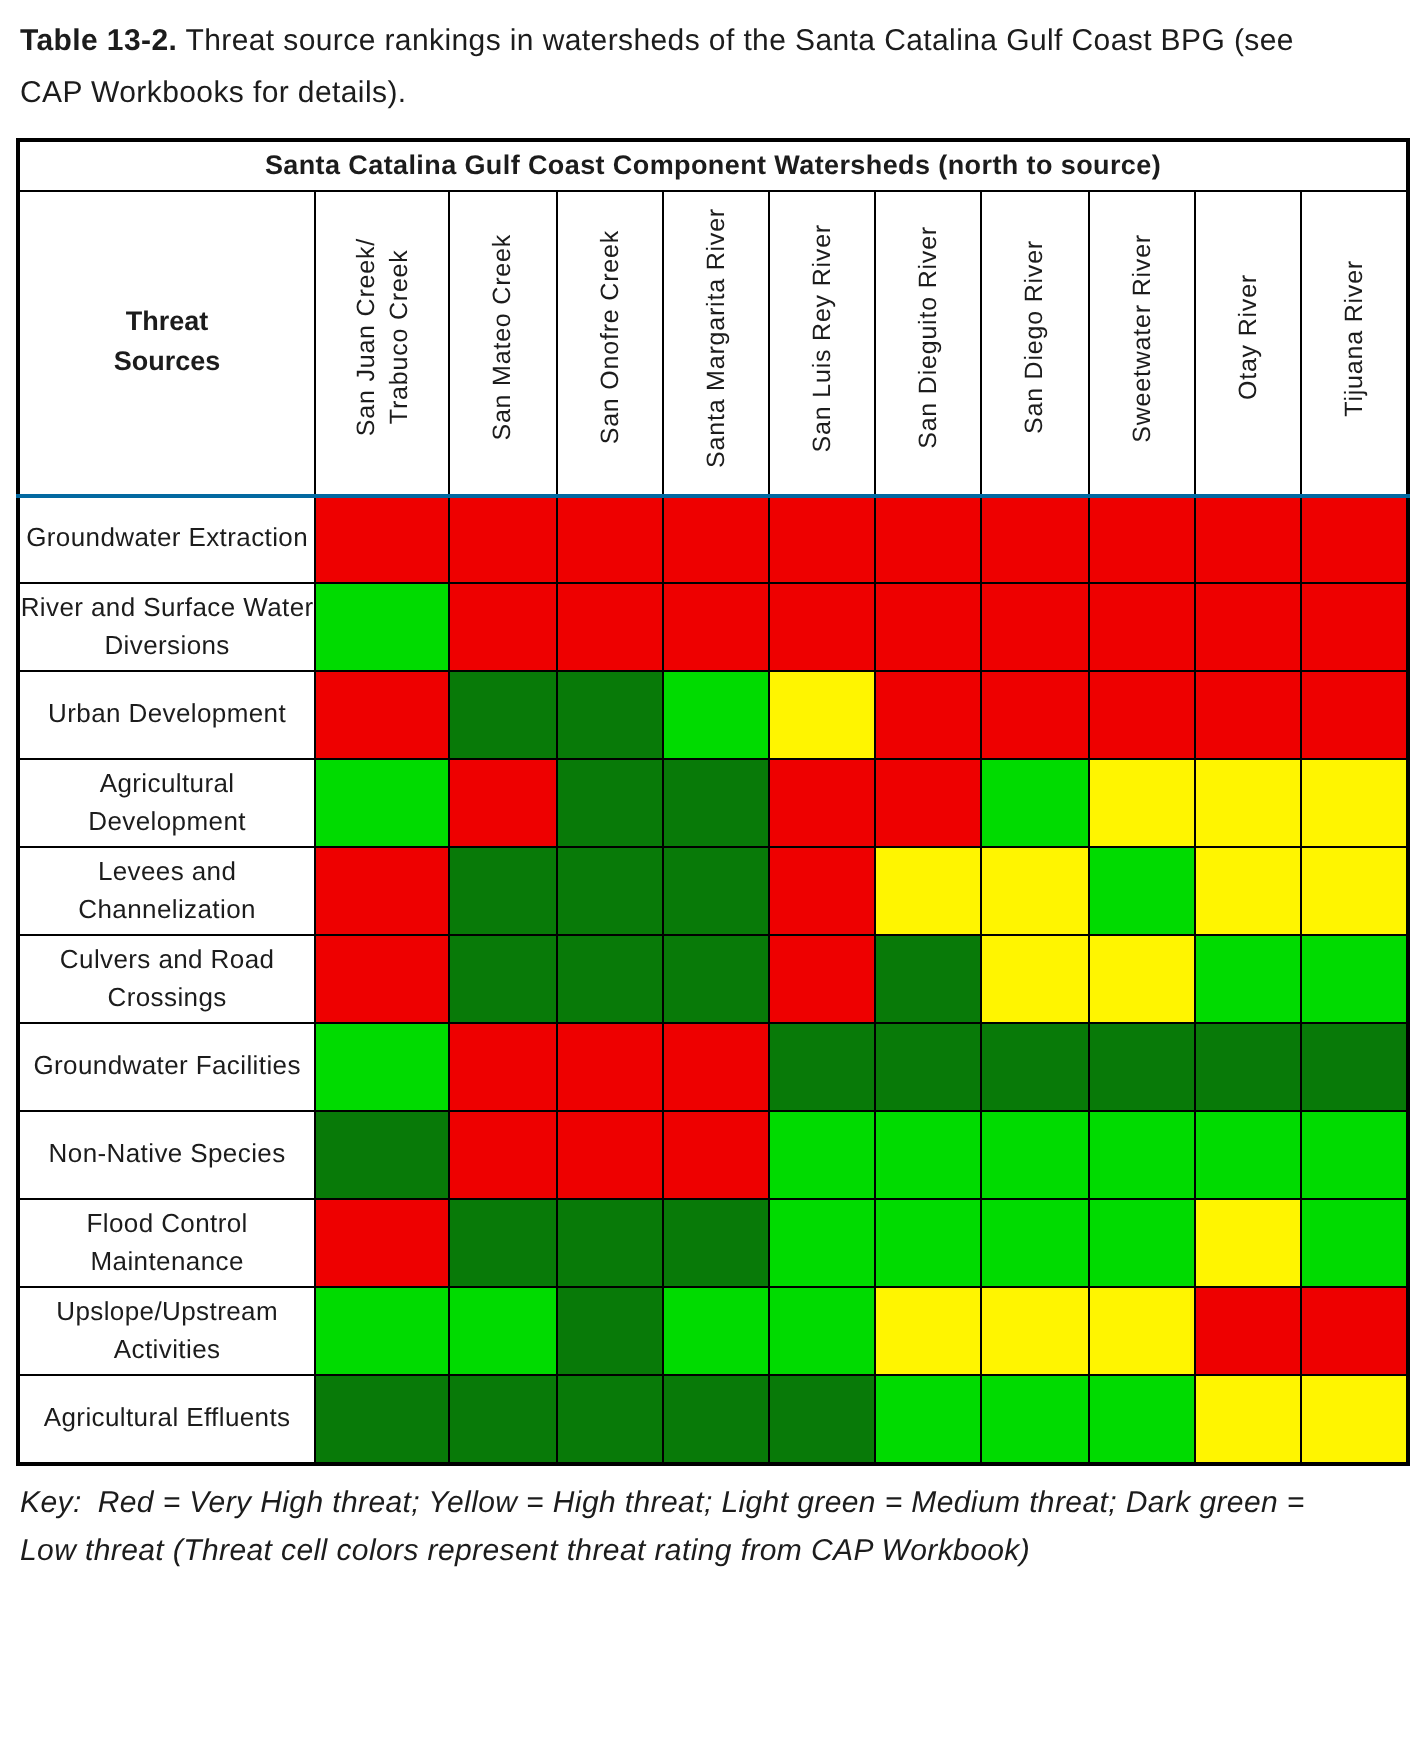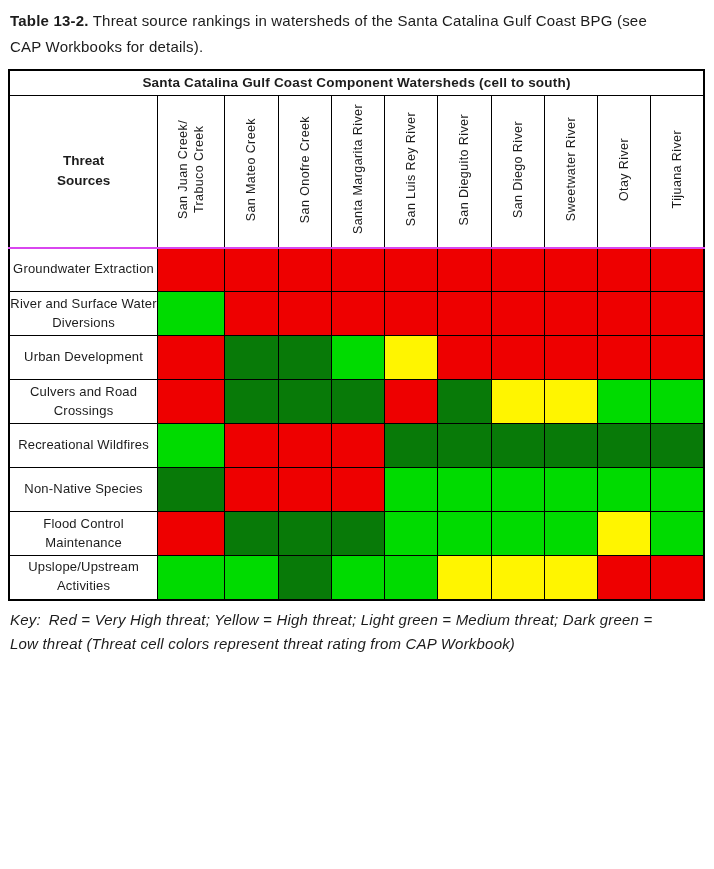--- a/index.html
+++ b/index.html
@@ -118,7 +118,7 @@
     </colgroup>
     <thead>
       <tr>
-        <th class="band-header" colspan="11">Santa Catalina Gulf Coast Component Watersheds (cell to south)</th>
+        <th class="band-header" colspan="11">Santa Catalina Gulf Coast Component Watersheds (north to source)</th>
       </tr>
       <tr id="col-header-row" class="colhead-row">
         <th class="corner-cell">Threat

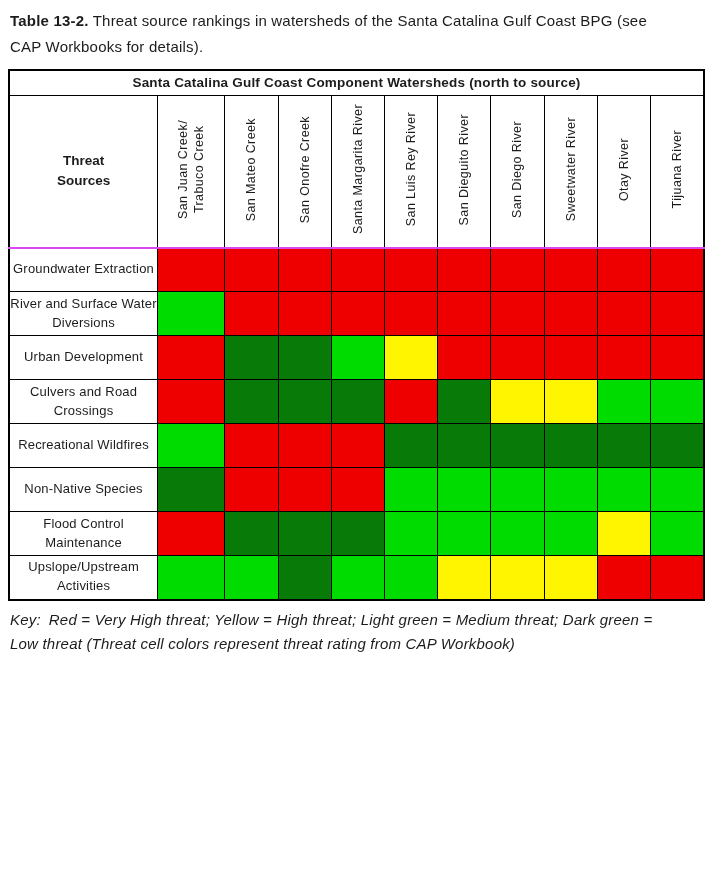--- a/index.html
+++ b/index.html
@@ -47,7 +47,7 @@
     letter-spacing: 0.2px;
     border-bottom: 2px solid #000;
   }
-  tr.colhead-row th { border-bottom: 2px solid #d946ef; }
+  tr.colhead-row th { border-bottom: 2px solid #0369a1; }
   .corner-cell {
     font-size: 13.5px;
     font-weight: bold;

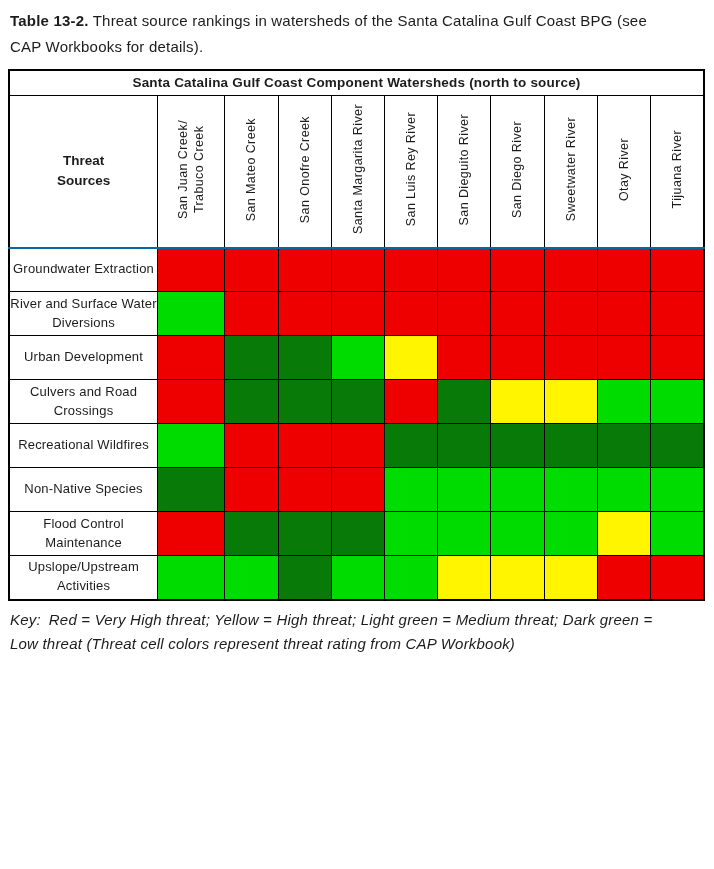--- a/index.html
+++ b/index.html
@@ -177,6 +177,19 @@
           <td class="cell" style="background: rgb(238, 0, 0);"></td>
         </tr>
         <tr class="data-row">
+          <th class="rowlabel">Agricultural Development</th>
+          <td class="cell" style="background: rgb(0, 219, 0);"></td>
+          <td class="cell" style="background: rgb(238, 0, 0);"></td>
+          <td class="cell" style="background: rgb(8, 122, 8);"></td>
+          <td class="cell" style="background: rgb(8, 122, 8);"></td>
+          <td class="cell" style="background: rgb(238, 0, 0);"></td>
+          <td class="cell" style="background: rgb(238, 0, 0);"></td>
+          <td class="cell" style="background: rgb(0, 219, 0);"></td>
+          <td class="cell" style="background: rgb(255, 245, 0);"></td>
+          <td class="cell" style="background: rgb(255, 245, 0);"></td>
+          <td class="cell" style="background: rgb(255, 245, 0);"></td>
+        </tr>
+        <tr class="data-row">
           <th class="rowlabel">Culvers and Road Crossings</th>
           <td class="cell" style="background: rgb(238, 0, 0);"></td>
           <td class="cell" style="background: rgb(8, 122, 8);"></td>

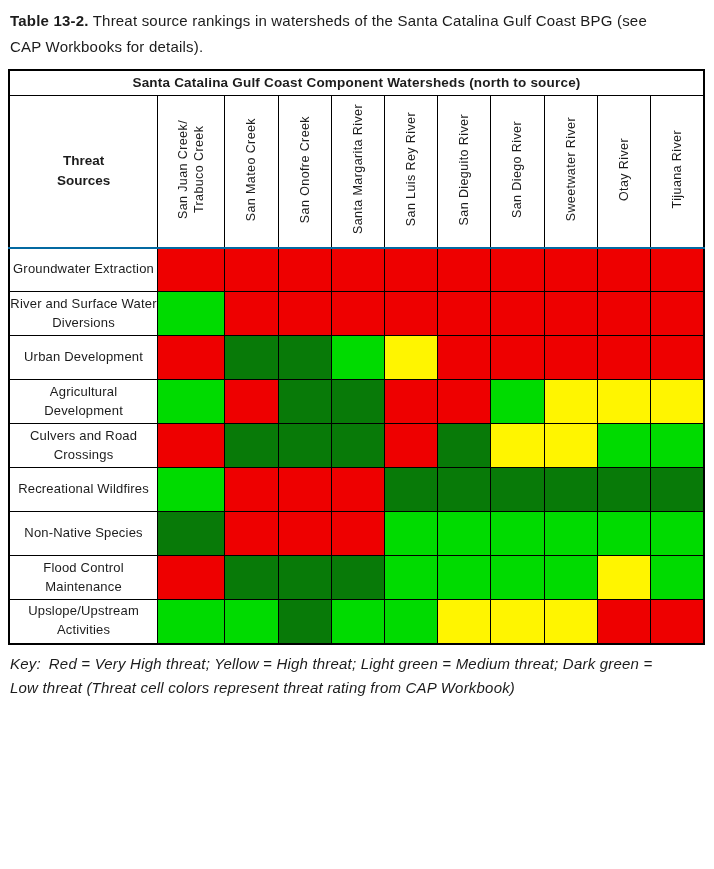--- a/index.html
+++ b/index.html
@@ -190,6 +190,19 @@
           <td class="cell" style="background: rgb(255, 245, 0);"></td>
         </tr>
         <tr class="data-row">
+          <th class="rowlabel">Levees and Channelization</th>
+          <td class="cell" style="background: rgb(238, 0, 0);"></td>
+          <td class="cell" style="background: rgb(8, 122, 8);"></td>
+          <td class="cell" style="background: rgb(8, 122, 8);"></td>
+          <td class="cell" style="background: rgb(8, 122, 8);"></td>
+          <td class="cell" style="background: rgb(238, 0, 0);"></td>
+          <td class="cell" style="background: rgb(255, 245, 0);"></td>
+          <td class="cell" style="background: rgb(255, 245, 0);"></td>
+          <td class="cell" style="background: rgb(0, 219, 0);"></td>
+          <td class="cell" style="background: rgb(255, 245, 0);"></td>
+          <td class="cell" style="background: rgb(255, 245, 0);"></td>
+        </tr>
+        <tr class="data-row">
           <th class="rowlabel">Culvers and Road Crossings</th>
           <td class="cell" style="background: rgb(238, 0, 0);"></td>
           <td class="cell" style="background: rgb(8, 122, 8);"></td>

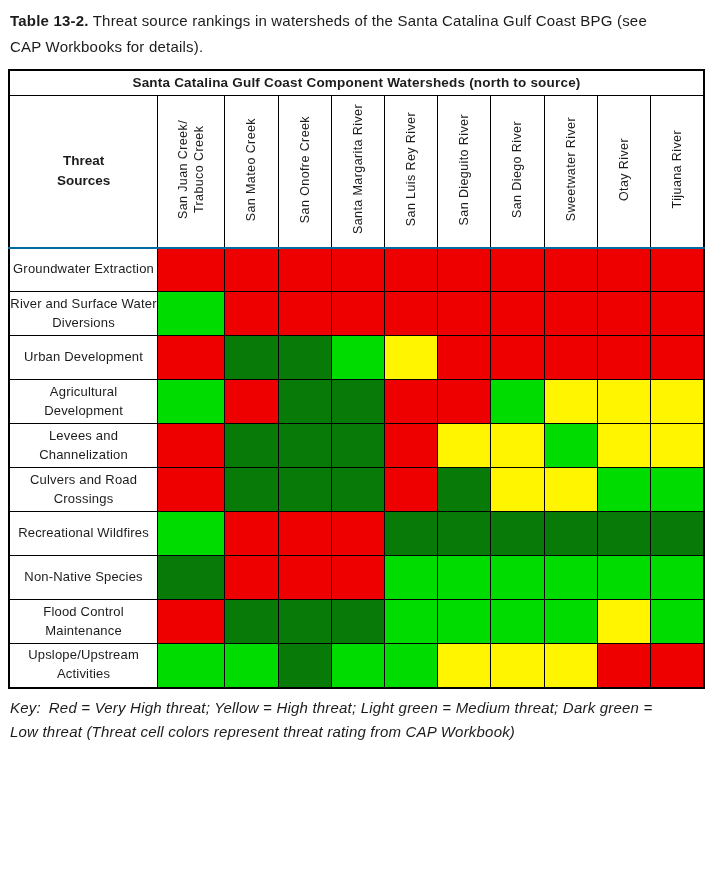--- a/index.html
+++ b/index.html
@@ -216,7 +216,7 @@
           <td class="cell" style="background: rgb(0, 219, 0);"></td>
         </tr>
         <tr class="data-row">
-          <th class="rowlabel">Recreational Wildfires</th>
+          <th class="rowlabel">Groundwater Facilities</th>
           <td class="cell" style="background: rgb(0, 219, 0);"></td>
           <td class="cell" style="background: rgb(238, 0, 0);"></td>
           <td class="cell" style="background: rgb(238, 0, 0);"></td>

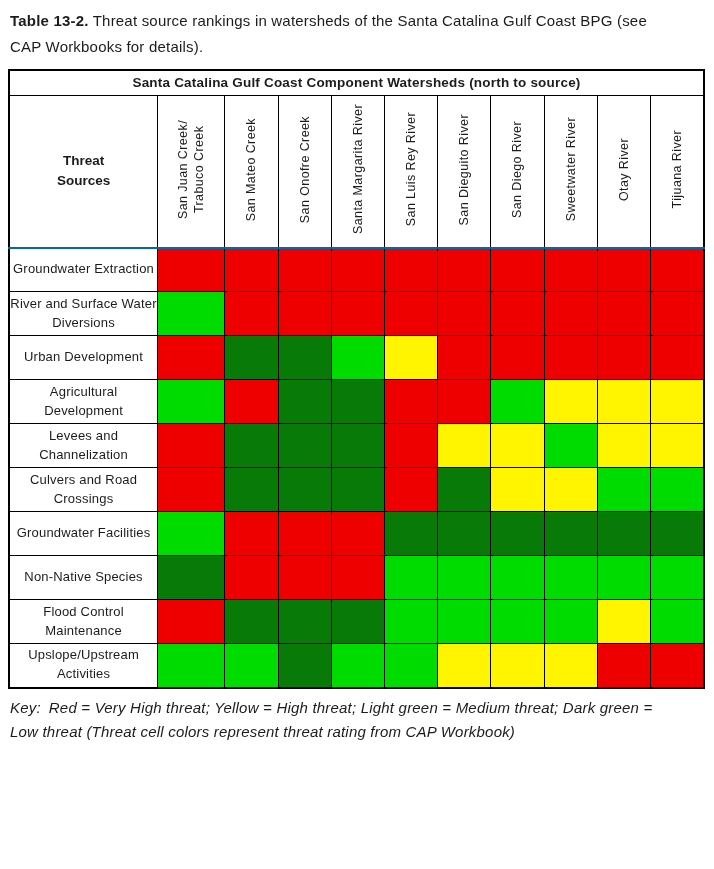--- a/index.html
+++ b/index.html
@@ -267,6 +267,19 @@
           <td class="cell" style="background: rgb(238, 0, 0);"></td>
           <td class="cell" style="background: rgb(238, 0, 0);"></td>
         </tr>
+        <tr class="data-row">
+          <th class="rowlabel">Agricultural Effluents</th>
+          <td class="cell" style="background: rgb(8, 122, 8);"></td>
+          <td class="cell" style="background: rgb(8, 122, 8);"></td>
+          <td class="cell" style="background: rgb(8, 122, 8);"></td>
+          <td class="cell" style="background: rgb(8, 122, 8);"></td>
+          <td class="cell" style="background: rgb(8, 122, 8);"></td>
+          <td class="cell" style="background: rgb(0, 219, 0);"></td>
+          <td class="cell" style="background: rgb(0, 219, 0);"></td>
+          <td class="cell" style="background: rgb(0, 219, 0);"></td>
+          <td class="cell" style="background: rgb(255, 245, 0);"></td>
+          <td class="cell" style="background: rgb(255, 245, 0);"></td>
+        </tr>
       </tbody>
   </table>
 

